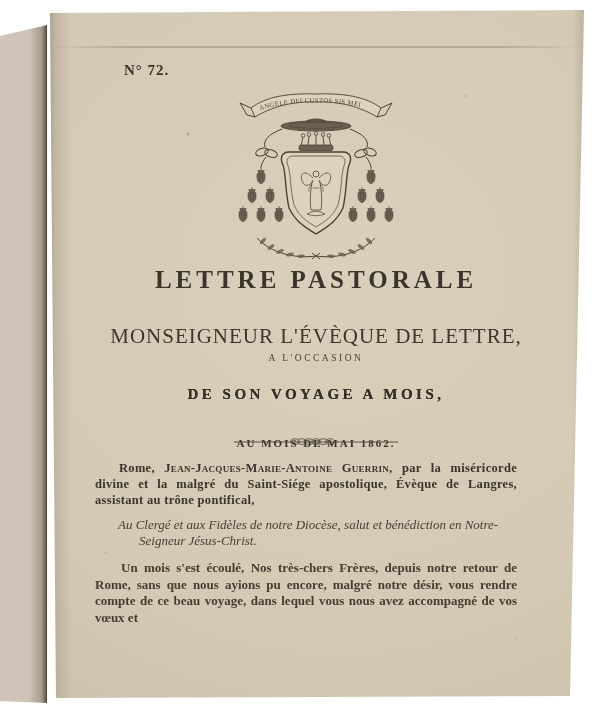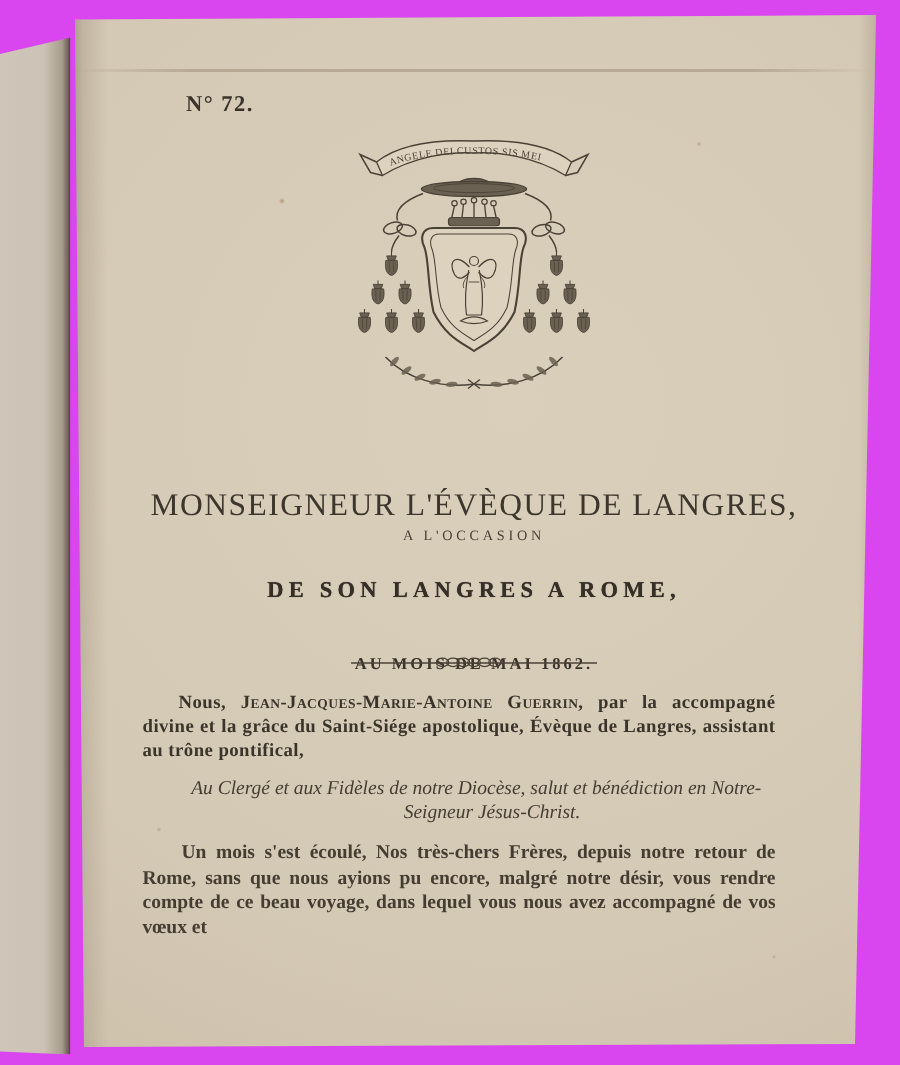--- a/index.html
+++ b/index.html
@@ -9,7 +9,7 @@
     font-family:"Liberation Serif","DejaVu Serif",serif;
     overflow:hidden;
   }
-  .photo{position:relative;width:600px;height:710px;background:#d946ef;}
+  .photo{position:relative;width:600px;height:710px;background:#ffffff;}
 
   
   .page-under{

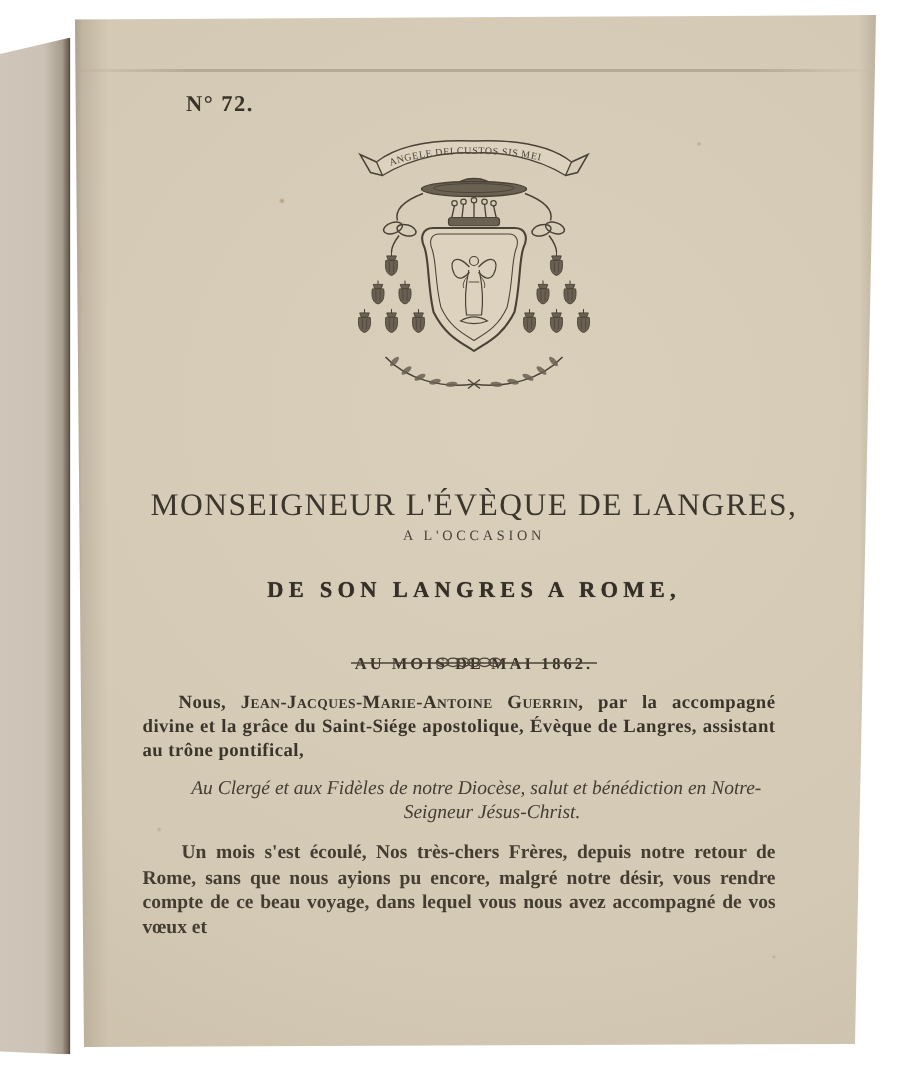--- a/index.html
+++ b/index.html
@@ -188,6 +188,7 @@
       </g>
     </svg>
 
+    <div class="center t-title">LETTRE PASTORALE</div>
     <div class="center t-author">MONSEIGNEUR L'ÉVÈQUE DE LANGRES,</div>
     <div class="center t-occasion">A L'OCCASION</div>
     <div class="center t-subject">DE SON LANGRES A ROME,</div>

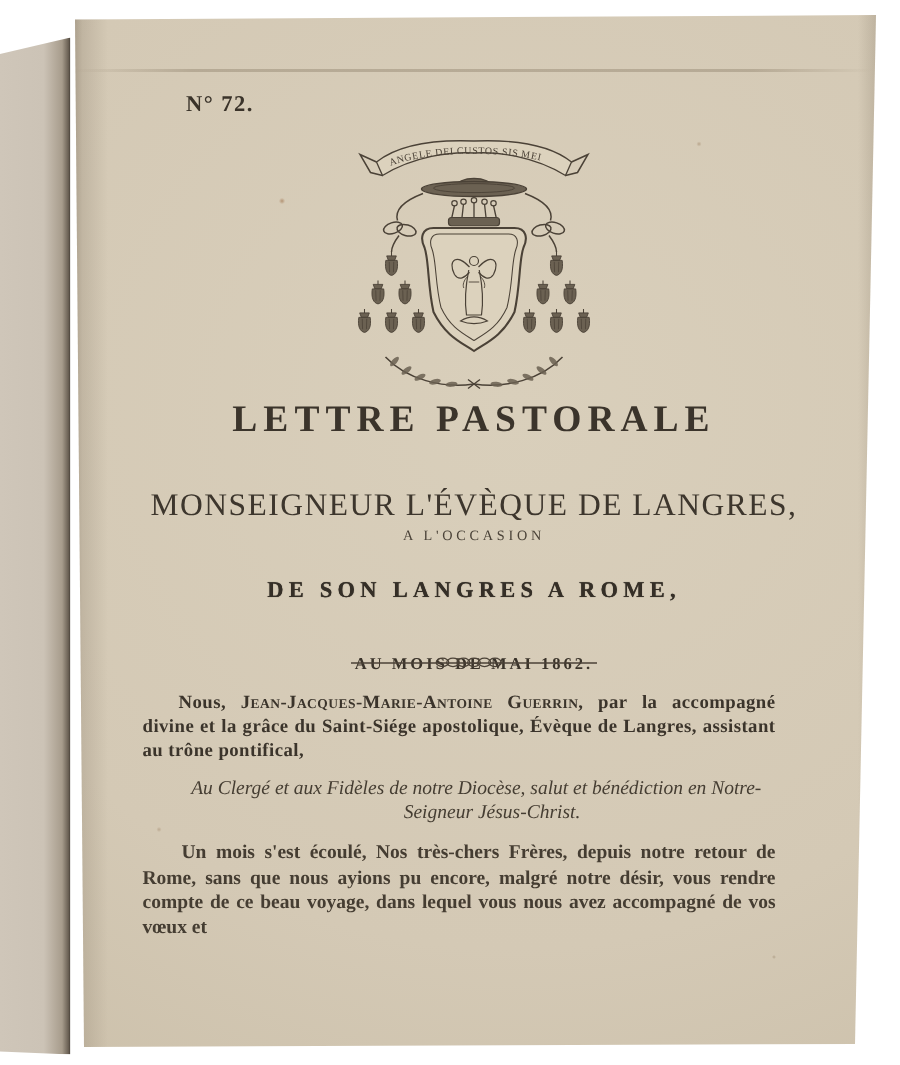--- a/index.html
+++ b/index.html
@@ -189,7 +189,7 @@
     </svg>
 
     <div class="center t-title">LETTRE PASTORALE</div>
-    <div class="center t-author">MONSEIGNEUR L'ÉVÈQUE DE LANGRES,</div>
+    <div class="center t-author">MONSEIGNEUR L'ÉVÈQUE DE LETTRE,</div>
     <div class="center t-occasion">A L'OCCASION</div>
     <div class="center t-subject">DE SON LANGRES A ROME,</div>
     <div class="center t-date">AU MOIS DE MAI 1862.</div>

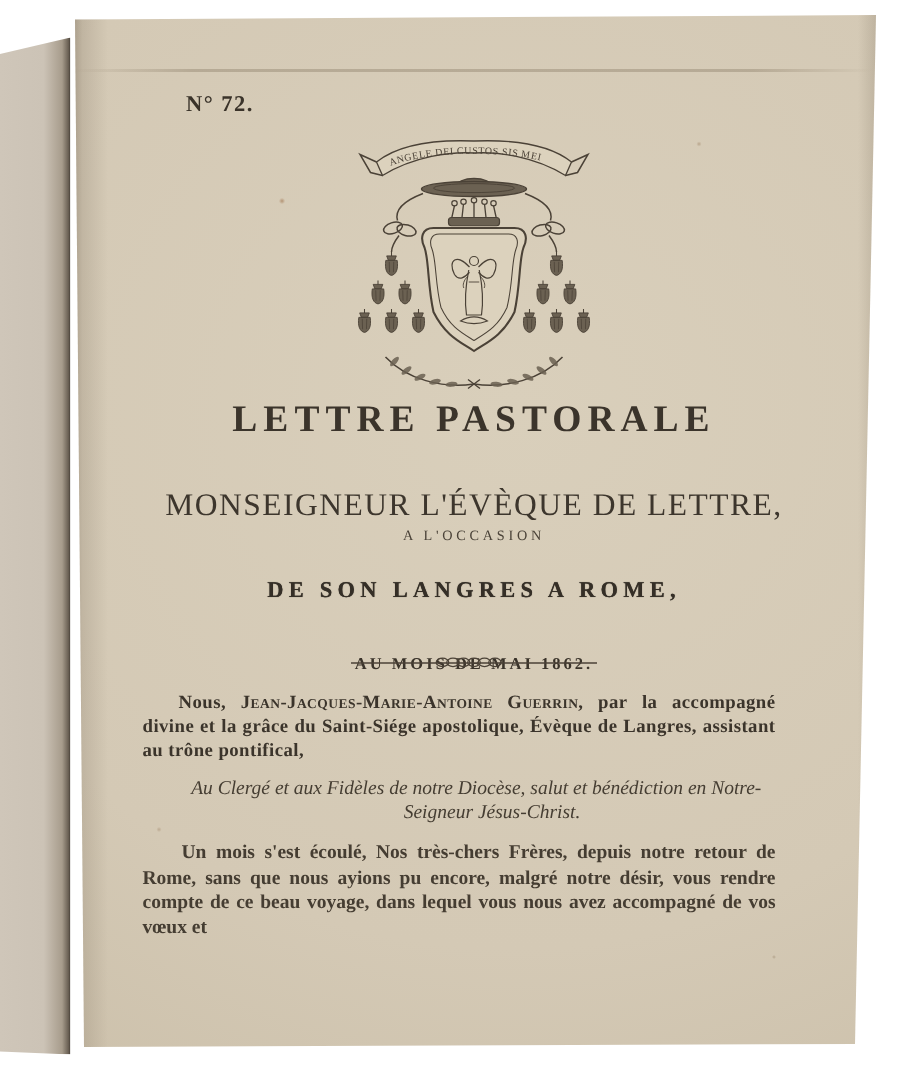--- a/index.html
+++ b/index.html
@@ -191,7 +191,7 @@
     <div class="center t-title">LETTRE PASTORALE</div>
     <div class="center t-author">MONSEIGNEUR L'ÉVÈQUE DE LETTRE,</div>
     <div class="center t-occasion">A L'OCCASION</div>
-    <div class="center t-subject">DE SON LANGRES A ROME,</div>
+    <div class="center t-subject">DE SON VOYAGE A MOIS,</div>
     <div class="center t-date">AU MOIS DE MAI 1862.</div>
 
     <svg class="divider" width="170" height="14" viewBox="0 0 170 14">

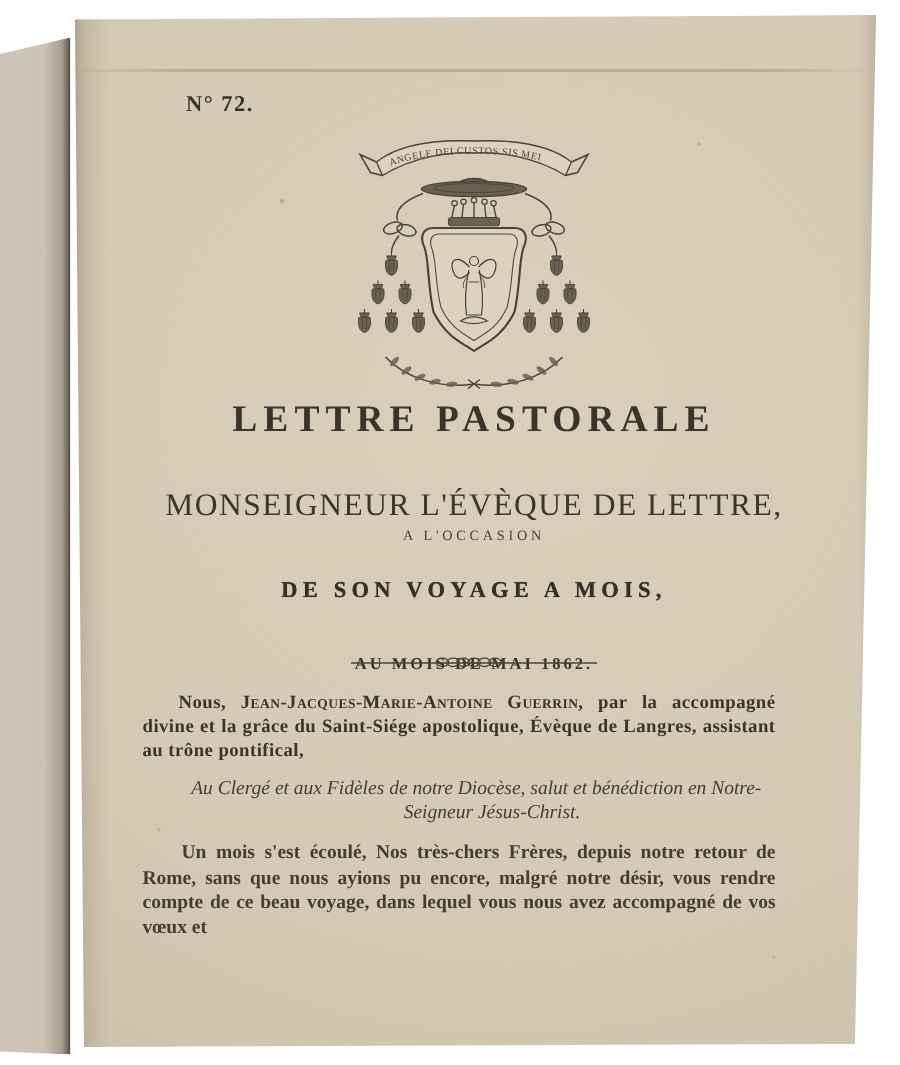--- a/index.html
+++ b/index.html
@@ -207,7 +207,7 @@
     </svg>
 
     <div class="text-block">
-      <p class="salutation"><span>Nous, </span><span class="smallcaps">Jean-Jacques-Marie-Antoine</span><span class="smallcaps"> Guerrin</span><span>, par la accompagné divine et la grâce du Saint-Siége apostolique, Évèque de Langres, assistant au trône pontifical,</span></p>
+      <p class="salutation"><span>Rome, </span><span class="smallcaps">Jean-Jacques-Marie-Antoine</span><span class="smallcaps"> Guerrin</span><span>, par la accompagné divine et la grâce du Saint-Siége apostolique, Évèque de Langres, assistant au trône pontifical,</span></p>
 
       <p class="address">Au Clergé et aux Fidèles de notre Diocèse, salut et bénédiction en Notre-Seigneur Jésus-Christ.</p>
 

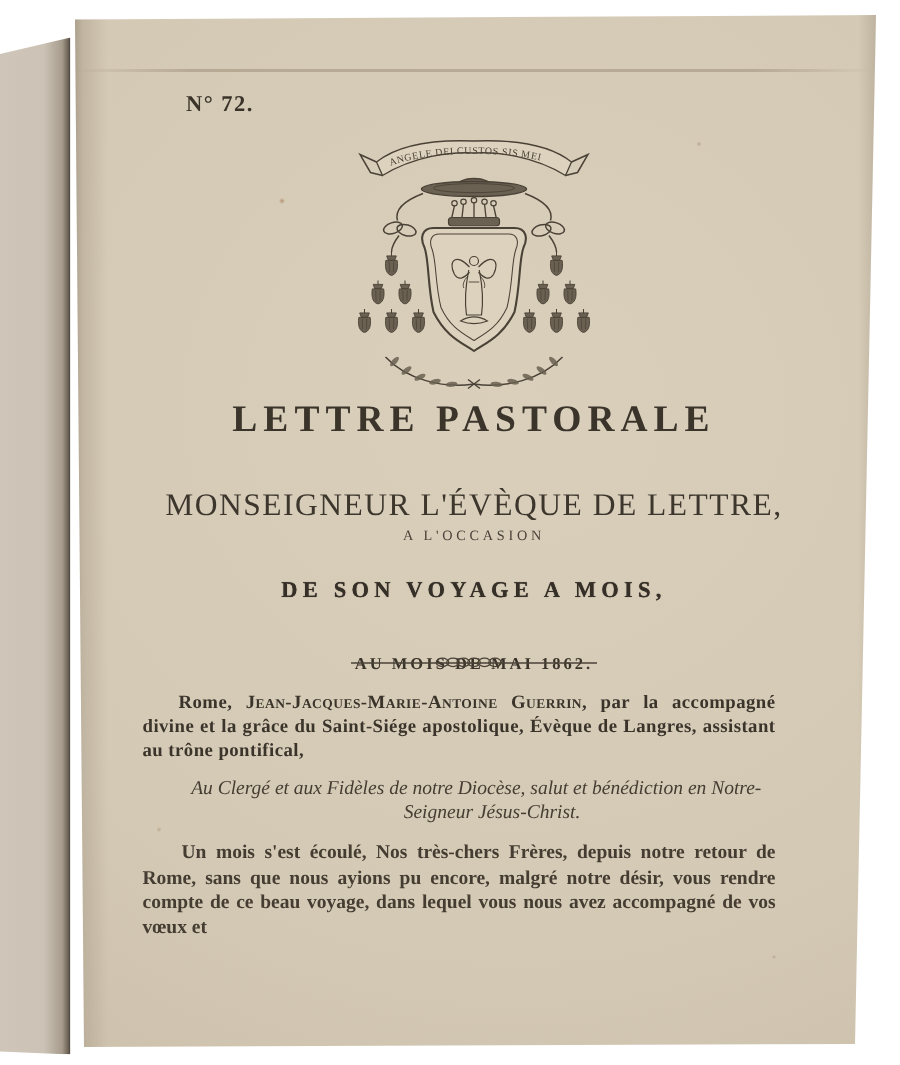--- a/index.html
+++ b/index.html
@@ -207,7 +207,7 @@
     </svg>
 
     <div class="text-block">
-      <p class="salutation"><span>Rome, </span><span class="smallcaps">Jean-Jacques-Marie-Antoine</span><span class="smallcaps"> Guerrin</span><span>, par la accompagné divine et la grâce du Saint-Siége apostolique, Évèque de Langres, assistant au trône pontifical,</span></p>
+      <p class="salutation"><span>Rome, </span><span class="smallcaps">Jean-Jacques-Marie-Antoine</span><span class="smallcaps"> Guerrin</span><span>, par la miséricorde divine et la malgré du Saint-Siége apostolique, Évèque de Langres, assistant au trône pontifical,</span></p>
 
       <p class="address">Au Clergé et aux Fidèles de notre Diocèse, salut et bénédiction en Notre-Seigneur Jésus-Christ.</p>
 

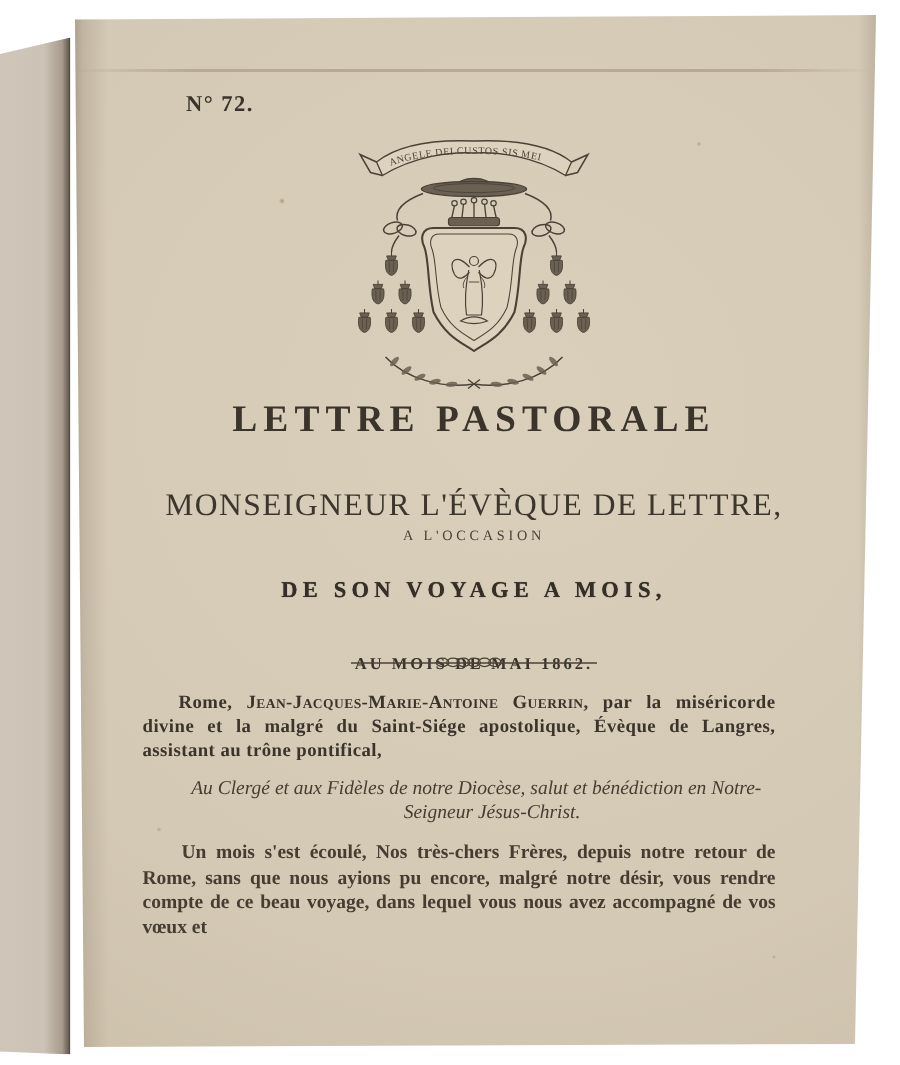--- a/index.html
+++ b/index.html
@@ -63,7 +63,7 @@
   .smallcaps{font-variant:small-caps;}
   p.address{
     margin-top:9px;font-size:13px;font-style:italic;line-height:15.5px;
-    padding-left:44px;text-indent:-21px;text-align:center;color:#453d32;
+    padding-left:44px;text-indent:-21px;text-align:left;color:#453d32;
   }
   p.body-par{
     margin-top:12px;font-size:13px;line-height:16.5px;

